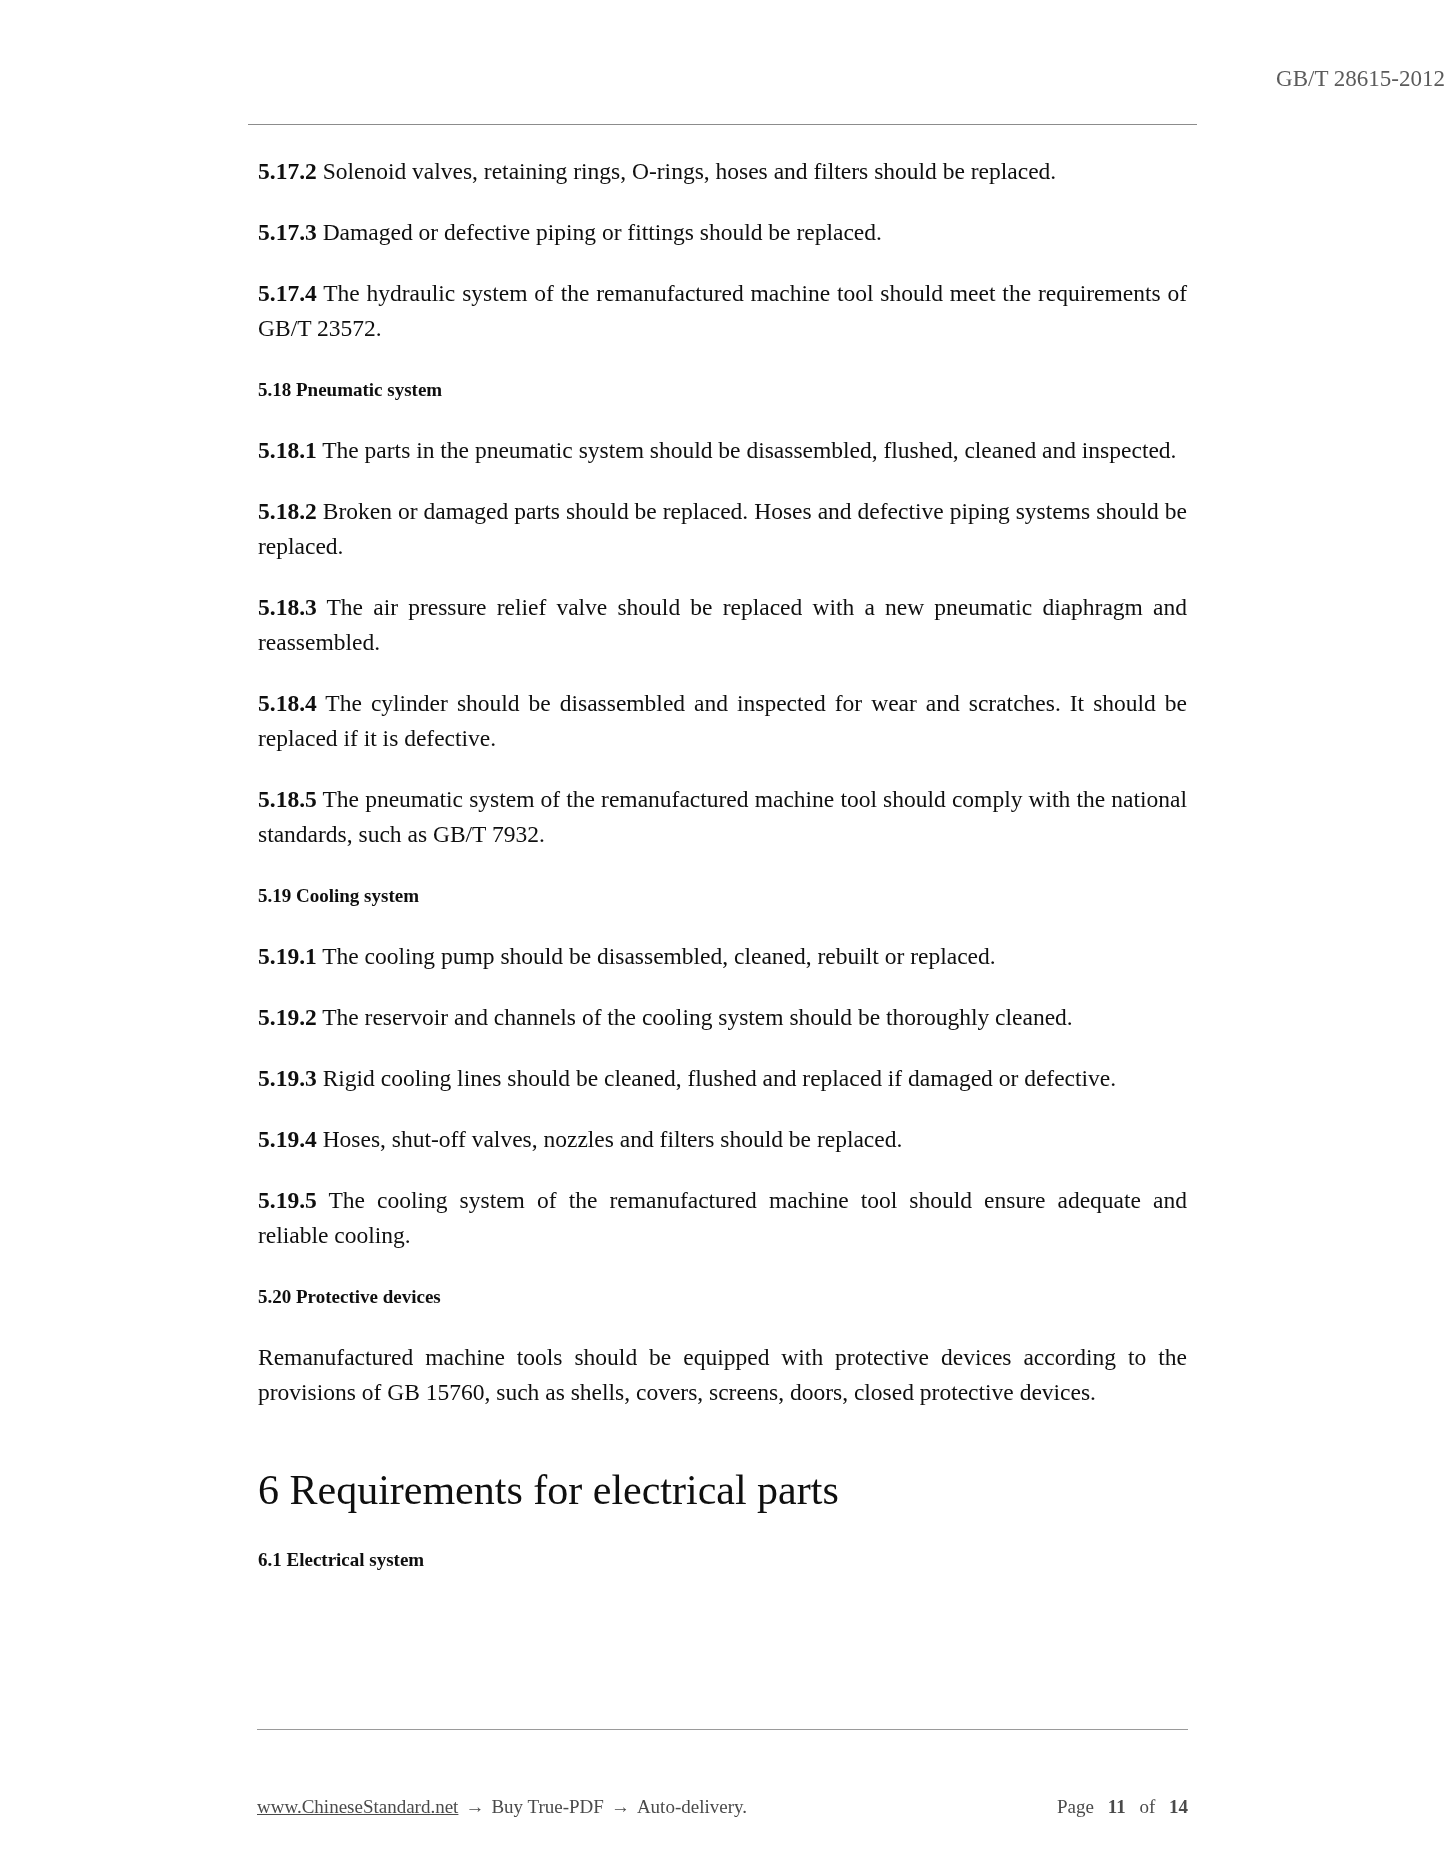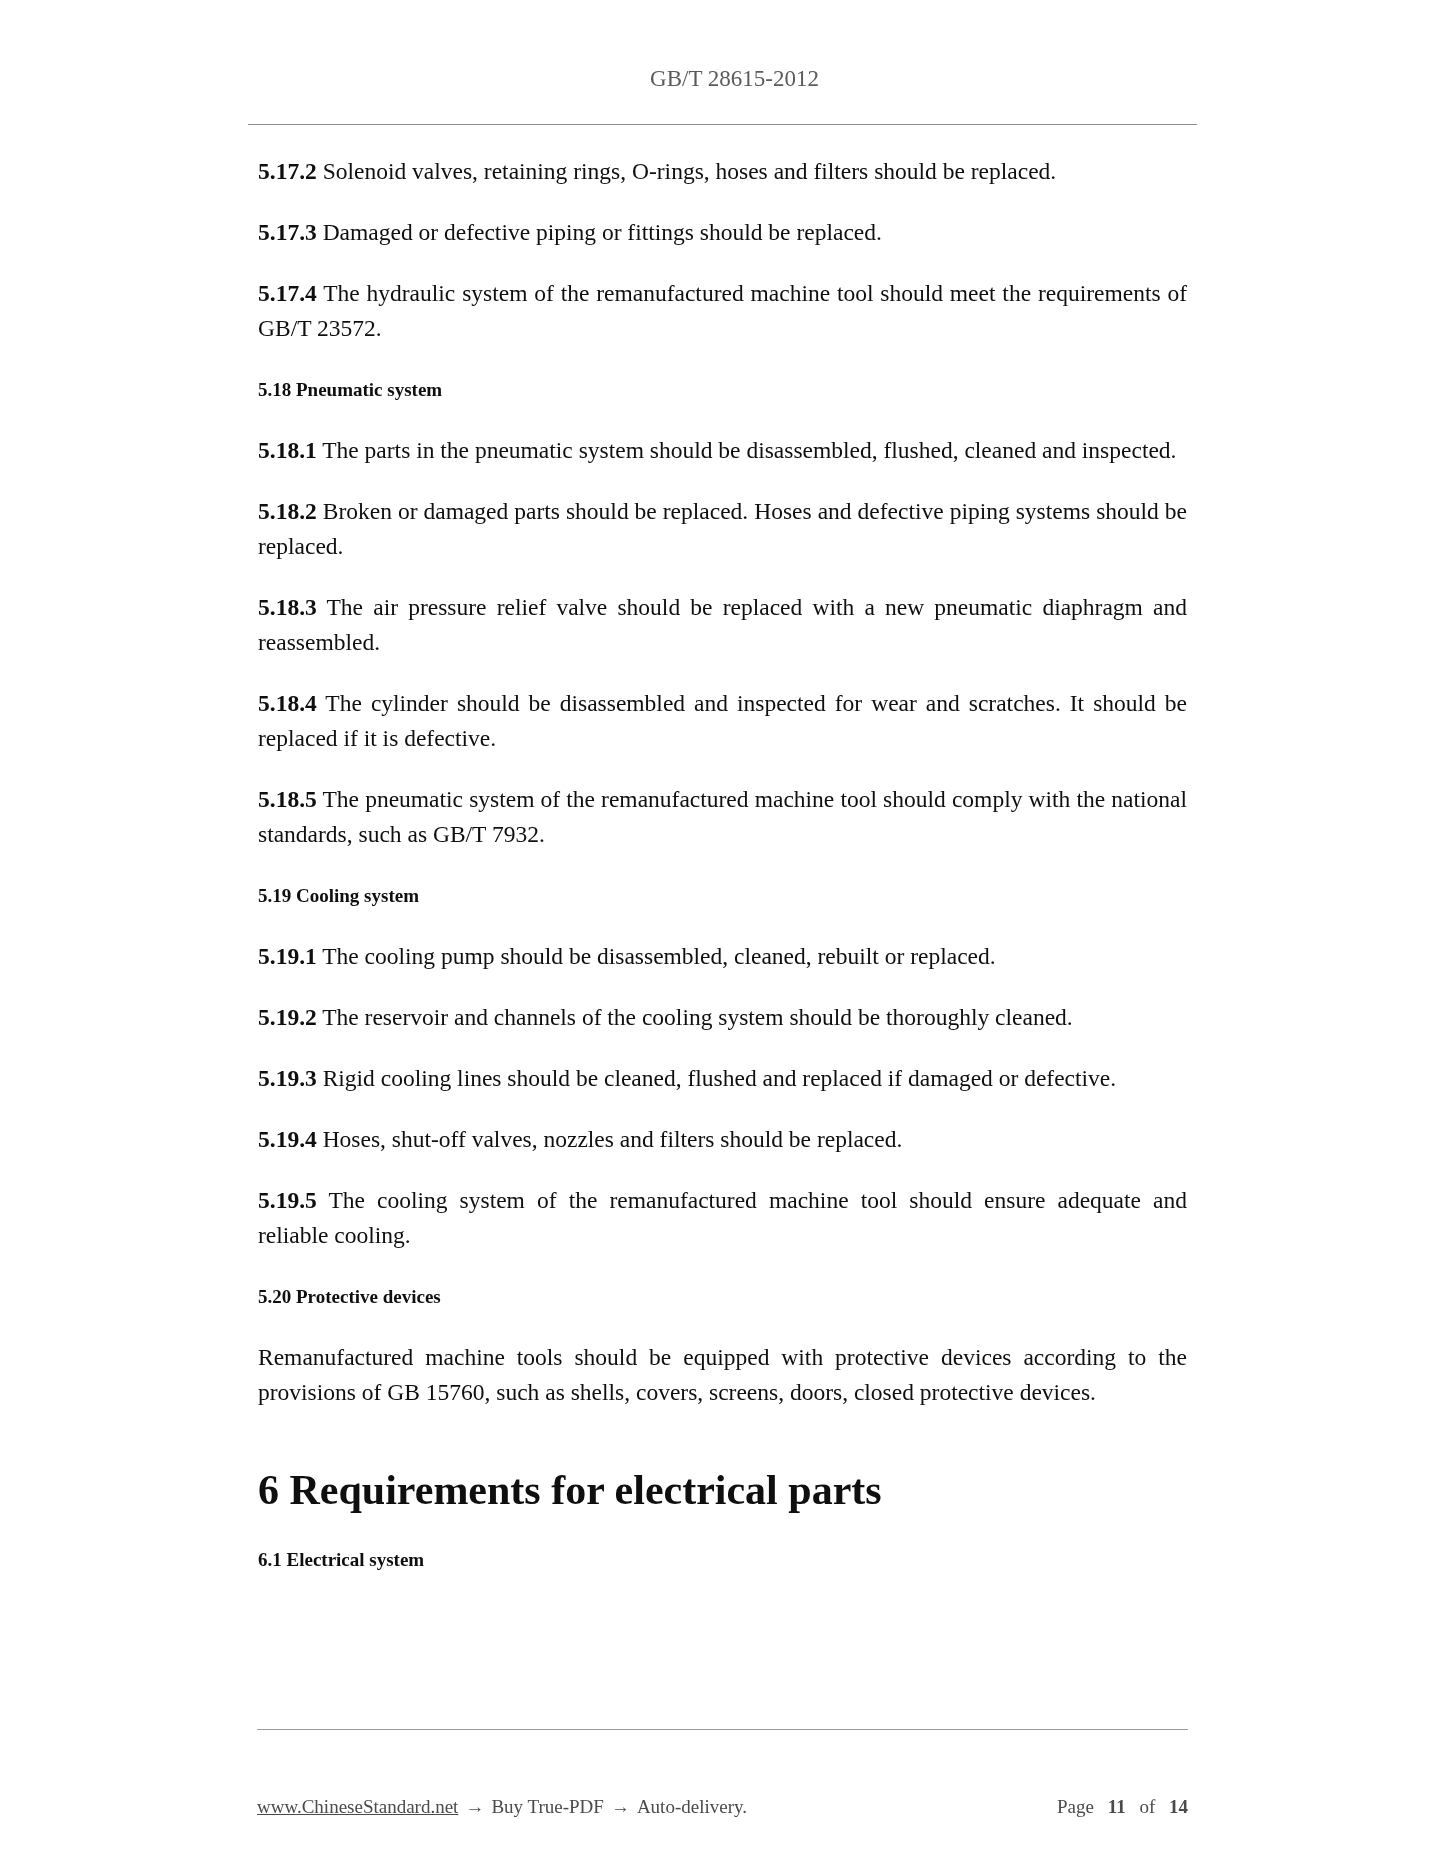--- a/index.html
+++ b/index.html
@@ -15,7 +15,7 @@
   }
   
   .doc-title {
-    text-align: center;
+    text-align: right;
     color: #5b5b5b;
     font-size: 23px;
     line-height: 30px;

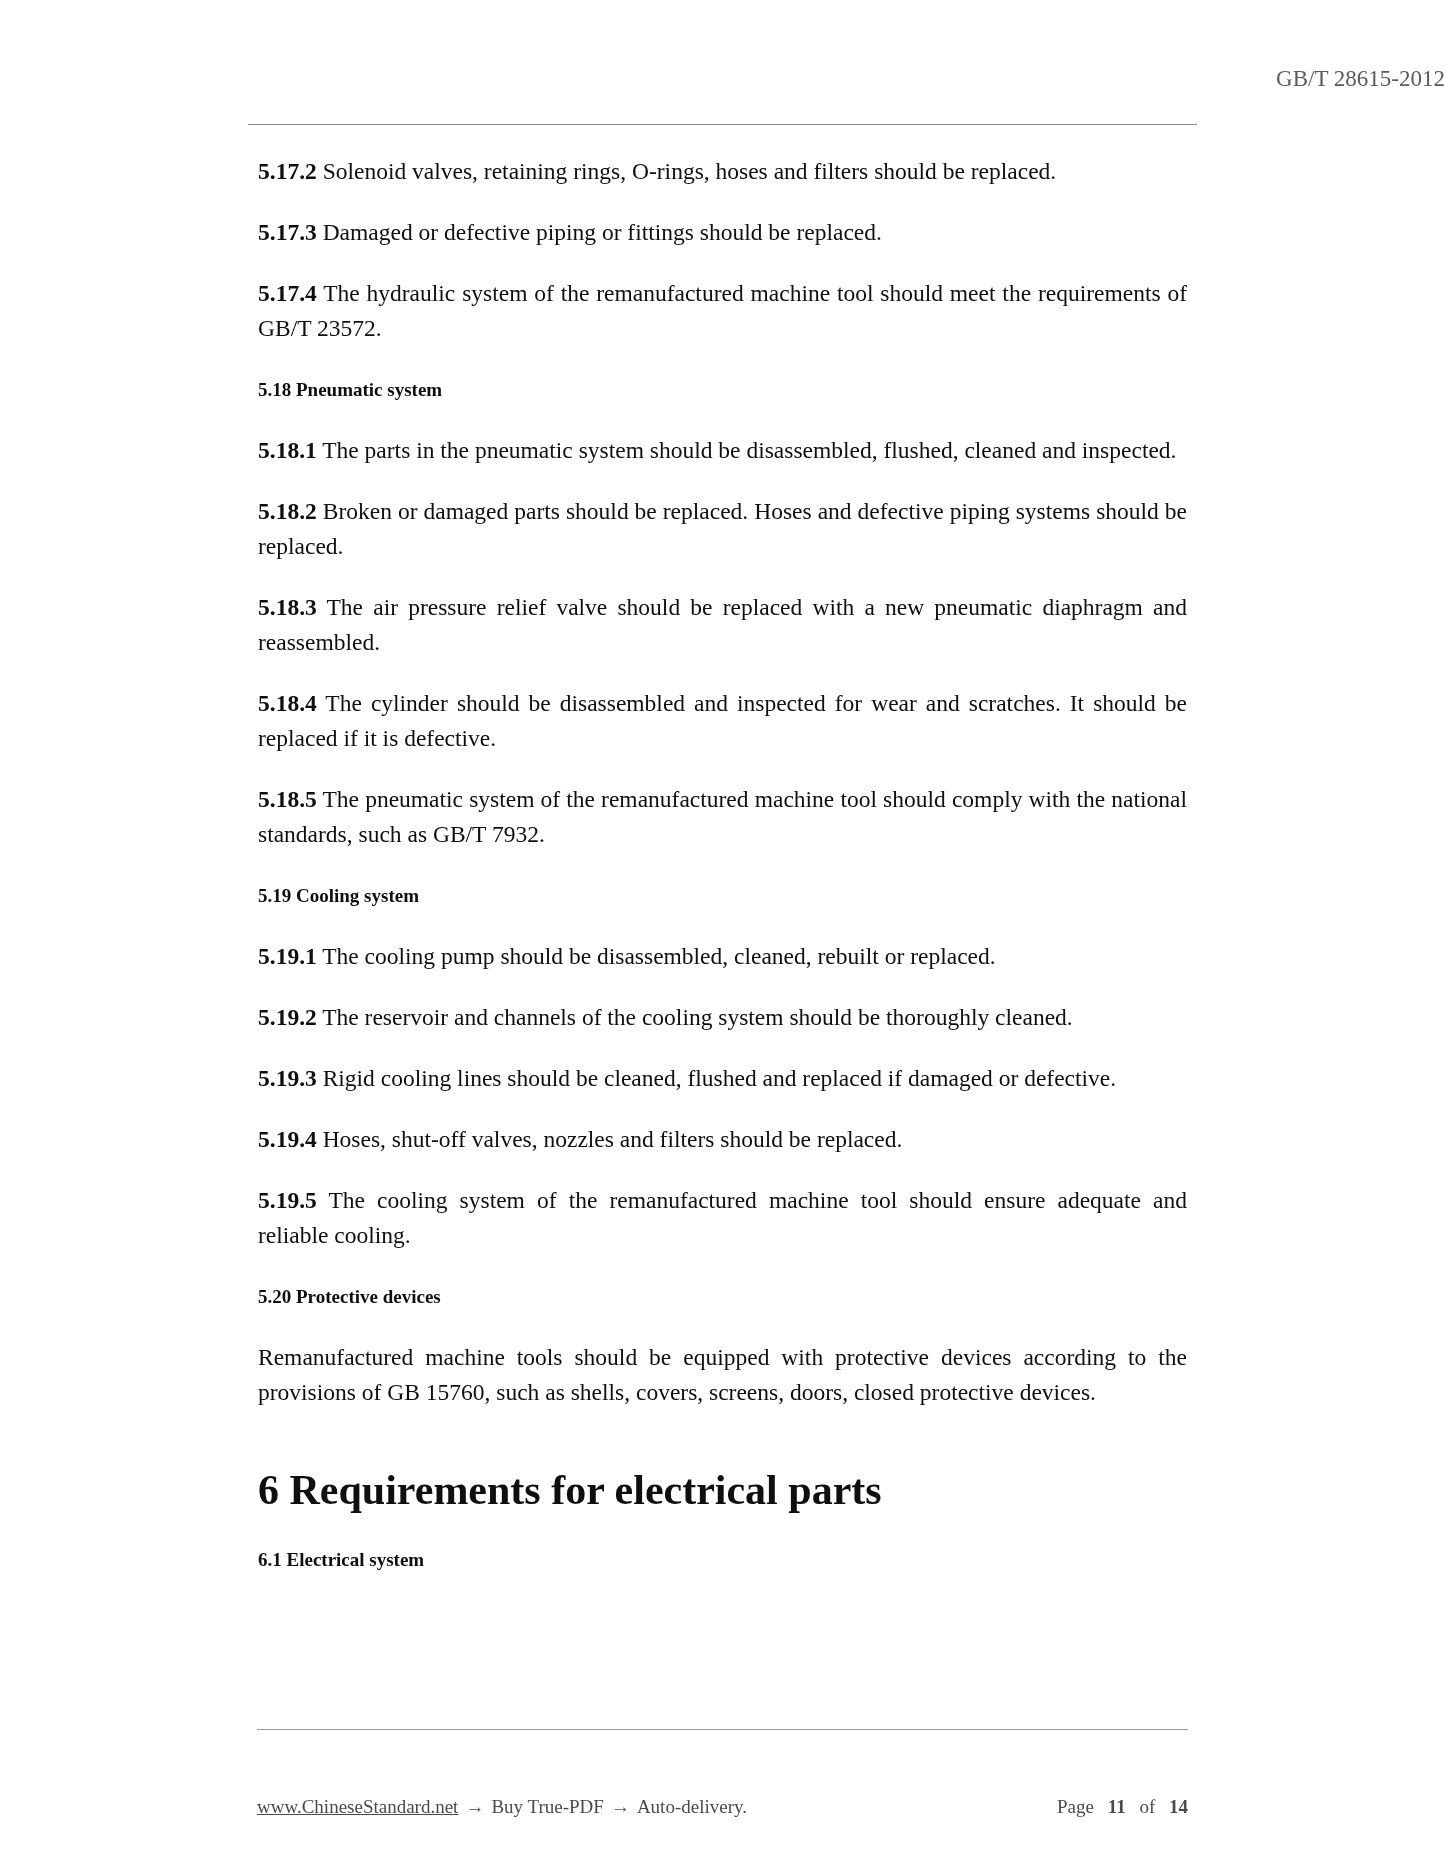--- a/index.html
+++ b/index.html
@@ -46,7 +46,7 @@
     line-height: 35px;
   }
   .chapter {
-    font-weight: bold;
+    font-weight: normal;
     font-size: 42px;
     line-height: 52px;
     margin-top: 54px;

